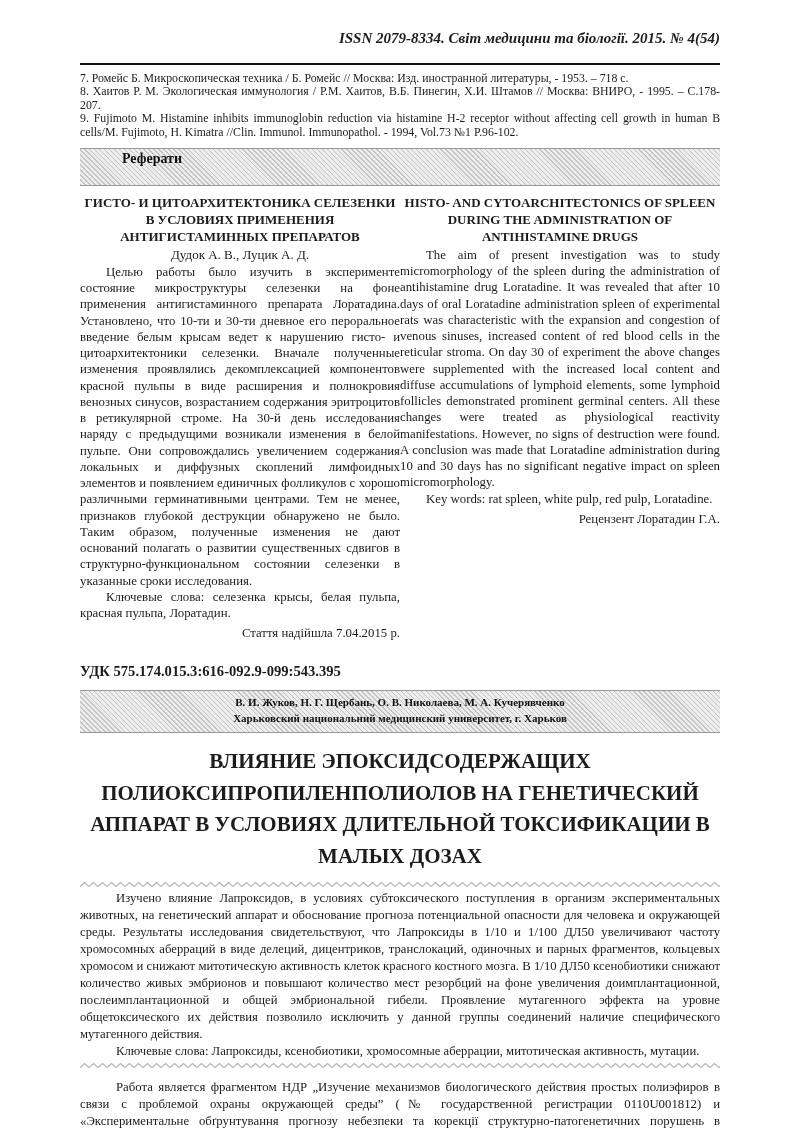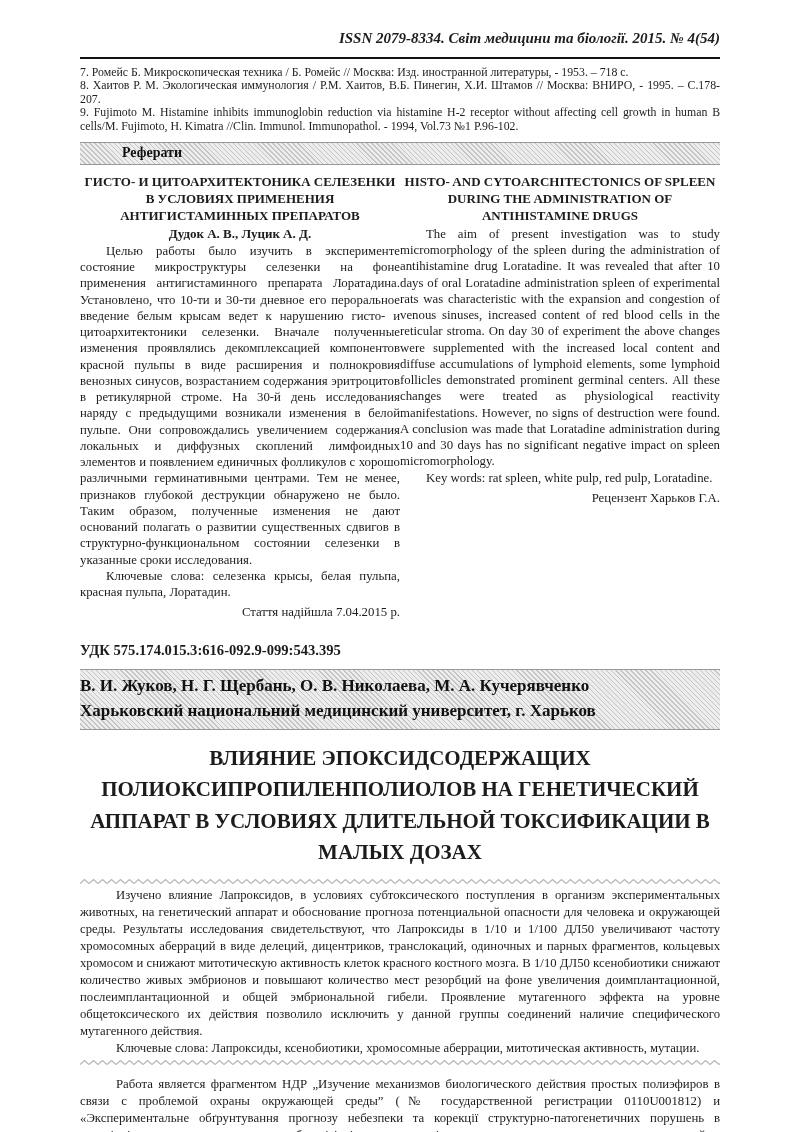--- a/index.html
+++ b/index.html
@@ -11,7 +11,7 @@
   }
   .journal-header {
     text-align:right; font-weight:bold; font-style:italic; font-size:15px;
-    padding-bottom:10px; border-bottom:2.5px solid #111;
+    padding-bottom:16px; border-bottom:2.5px solid #111;
   }
   .references { margin-top:7px; font-size:11.8px; line-height:1.14; text-align:justify; }
   .references p { margin:0; }

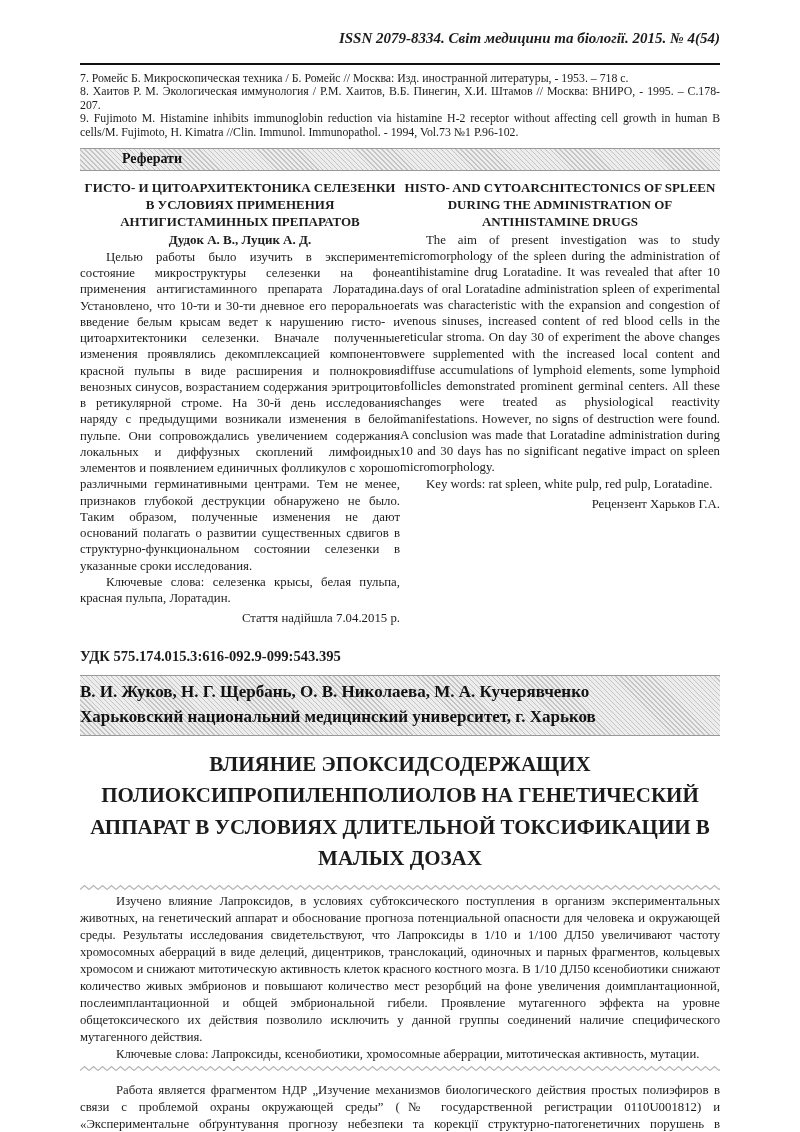--- a/index.html
+++ b/index.html
@@ -20,7 +20,7 @@
     border-top:1px solid #999; border-bottom:1px solid #999;
   }
   .referaty-banner {
-    margin-top:9px; height:23px; line-height:20px;
+    margin-top:9px; height:38px; line-height:20px;
     font-weight:bold; font-size:14px; padding-left:42px; color:#111;
   }
   .columns { display:flex; margin-top:9px; }

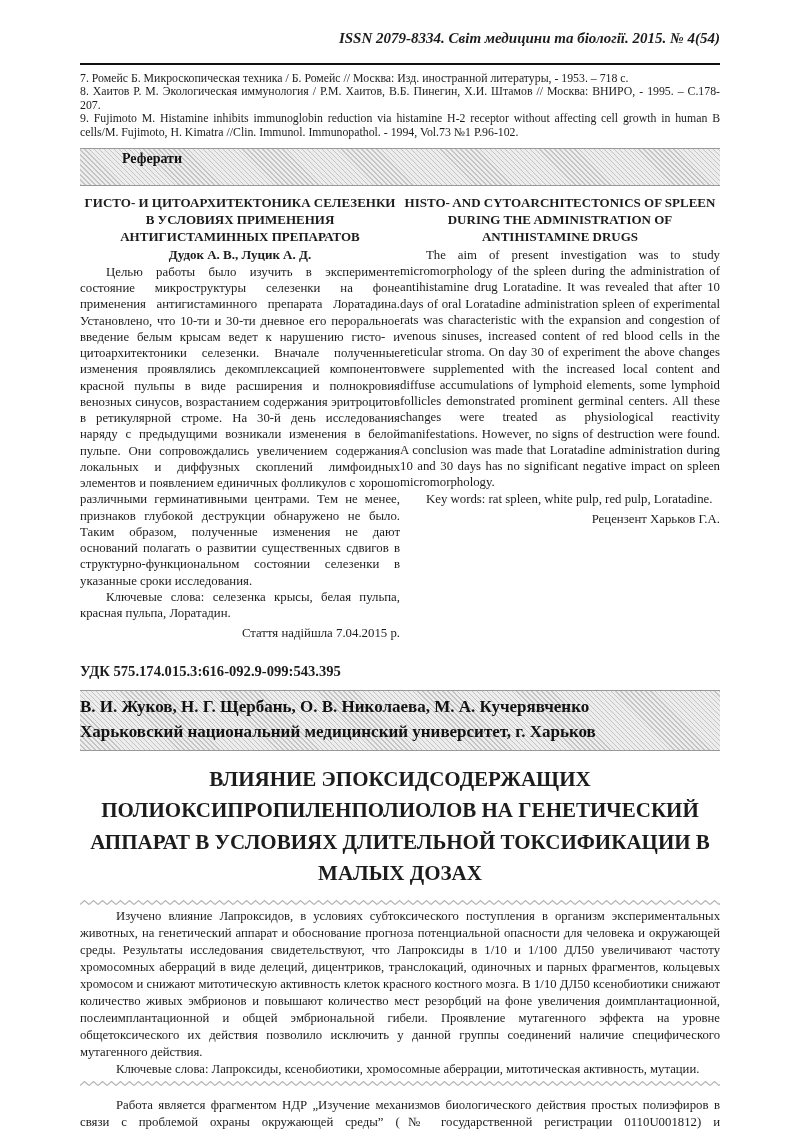--- a/index.html
+++ b/index.html
@@ -26,7 +26,7 @@
   .columns { display:flex; margin-top:9px; }
   .col { width:50%; }
   .col-title { font-weight:bold; text-align:center; font-size:13px; line-height:1.3; }
-  .col-authors { font-weight:bold; text-align:center; font-size:13px; margin-top:1px; }
+  .col-authors { font-weight:normal; text-align:center; font-size:13px; margin-top:1px; }
   .col-body { font-size:12.8px; line-height:1.27; text-align:justify; text-indent:26px; margin-top:1px; }
   .col-keywords { font-size:12.8px; line-height:1.27; text-align:justify; text-indent:26px; }
   .col-note { font-size:12.8px; text-align:right; margin-top:5px; }

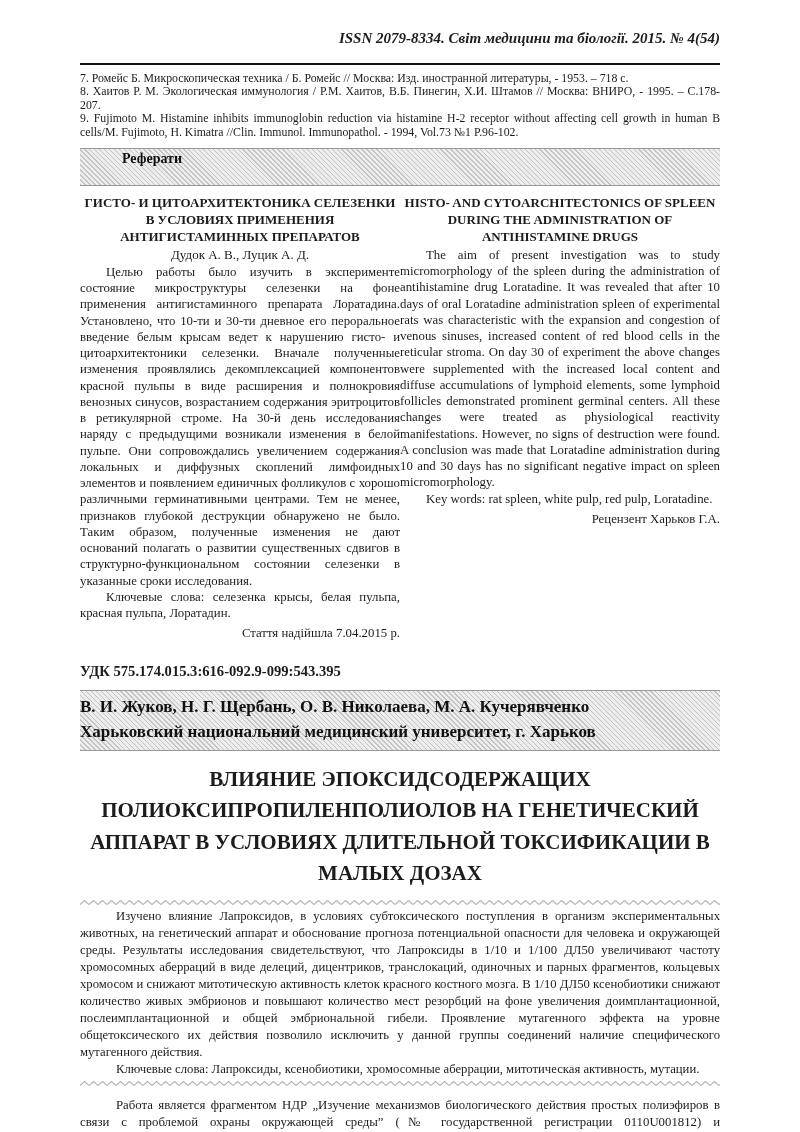--- a/index.html
+++ b/index.html
@@ -73,7 +73,7 @@
       <div class="col-title">HISTO- AND CYTOARCHITECTONICS OF SPLEEN DURING THE ADMINISTRATION OF ANTIHISTAMINE DRUGS</div>
       <div class="col-body">The aim of present investigation was to study micromorphology of the spleen during the administration of antihistamine drug Loratadine. It was revealed that after 10 days of oral Loratadine administration spleen of experimental rats was characteristic with the expansion and congestion of venous sinuses, increased content of red blood cells in the reticular stroma. On day 30 of experiment the above changes were supplemented with the increased local content and diffuse accumulations of lymphoid elements, some lymphoid follicles demonstrated prominent germinal centers. All these changes were treated as physiological reactivity manifestations. However, no signs of destruction were found. A conclusion was made that Loratadine administration during 10 and 30 days has no significant negative impact on spleen micromorphology.</div>
       <div class="col-keywords"><span class="bold">Key words:</span><span> rat spleen, white pulp, red pulp, Loratadine.</span></div>
-      <div class="col-note">Рецензент Харьков Г.А.</div>
+      <div class="col-note">Рецензент Лоратадин Г.А.</div>
     </div>
   </div>
 

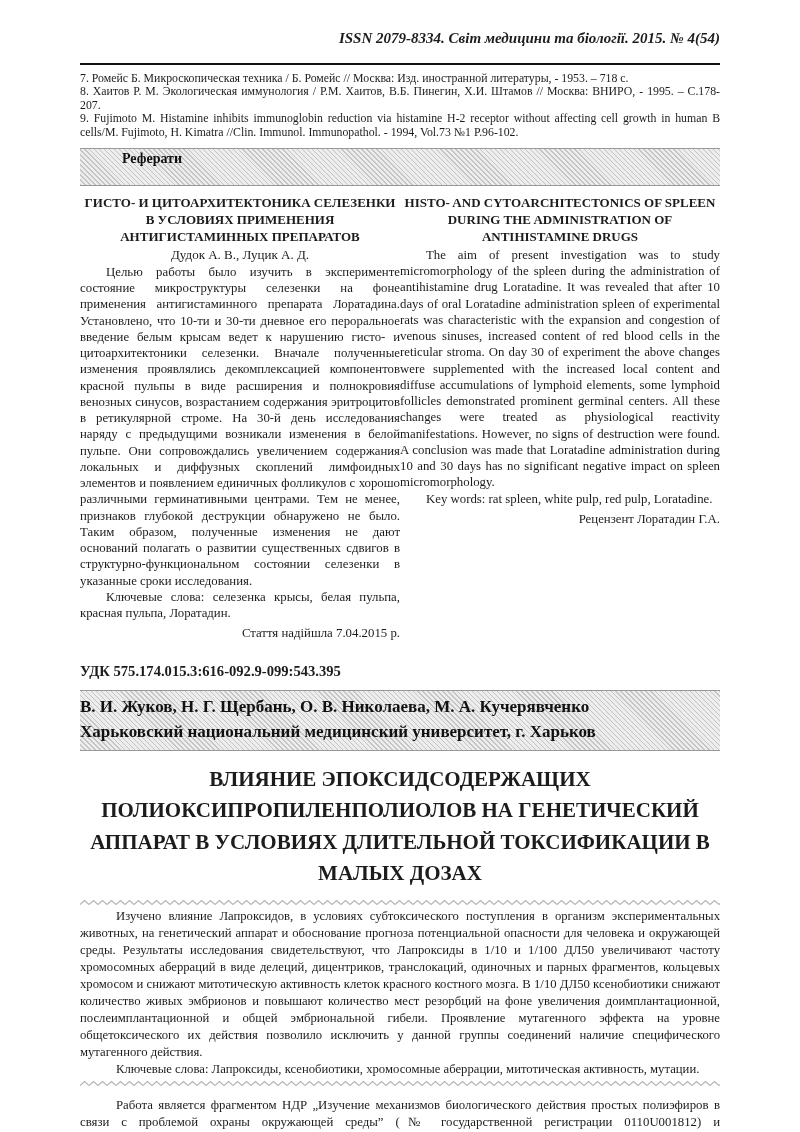--- a/index.html
+++ b/index.html
@@ -32,8 +32,8 @@
   .col-note { font-size:12.8px; text-align:right; margin-top:5px; }
   .udk { margin-top:22px; font-weight:bold; font-size:14.6px; }
   .authors-banner {
-    margin-top:10px; padding:4px 0 5px 0; text-align:left;
-    font-weight:bold; font-size:17px; line-height:1.45; color:#111;
+    margin-top:10px; padding:4px 0 5px 0; text-align:center;
+    font-weight:bold; font-size:11px; line-height:1.45; color:#111;
   }
   .article-title {
     margin-top:13px; font-weight:bold; text-align:center;

